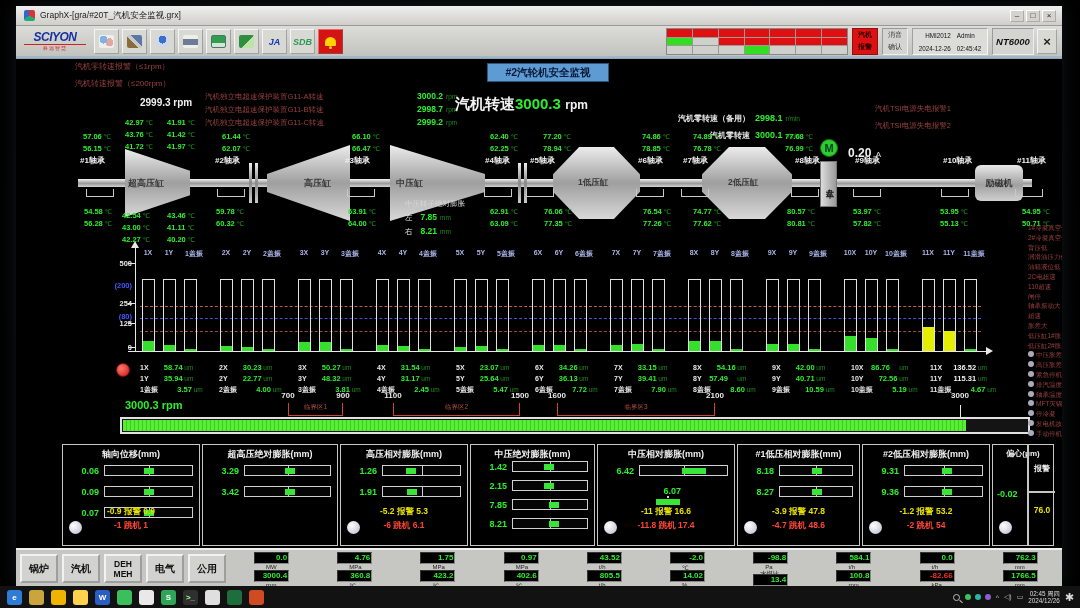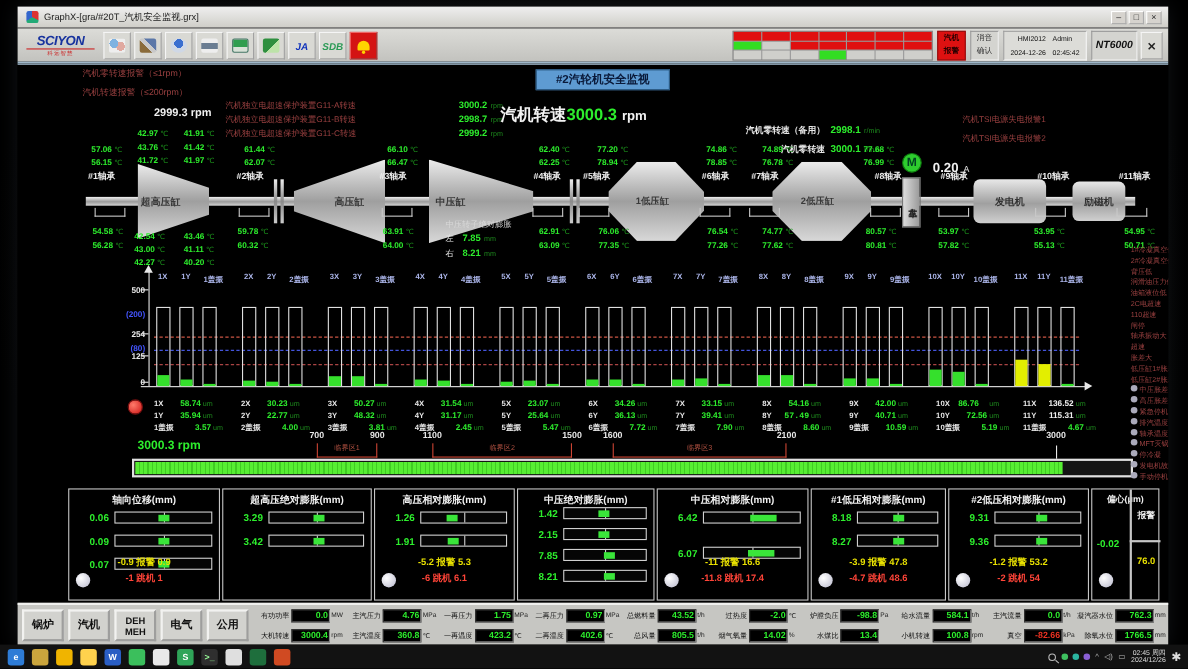--- a/index.html
+++ b/index.html
@@ -261,9 +261,6 @@
       </div>
       <div class="tgbox" style="left:804px;top:102px;width:17px;height:46px;">
         <div>盘车</div>
-      </div>
-      <div class="machine" style="left:869px;top:104px;width:66px;height:40px;">
-        <span>发电机</span>
       </div>
       <div class="machine" style="left:959px;top:106px;width:48px;height:36px;">
         <span>励磁机</span>

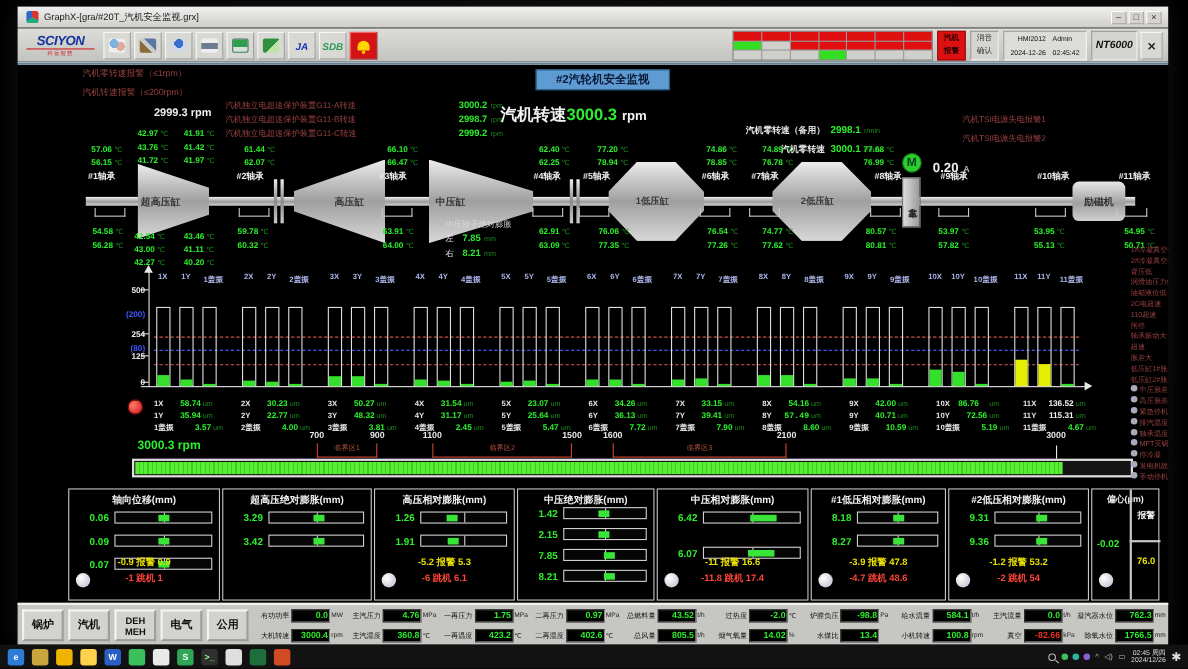--- a/index.html
+++ b/index.html
@@ -507,7 +507,7 @@
           <div class="vfill" style="left: 715px; top: 290px; width: 11px; height: 2px; background: rgb(53, 224, 44);"></div>
           <div class="vglab" style="left: 724px; top: 190px;">8盖振</div>
           <div class="abs" style="left: 677px; top: 297px; width: 77px; white-space: nowrap;"><span class="vt-lab">8X</span><span class="vt-val" style="display: inline-block; width: 34px; text-align: right;">54.16</span><span class="vt-un"> um</span></div>
-          <div class="abs" style="left: 677px; top: 308px; width: 77px; white-space: nowrap;"><span class="vt-lab">8Y</span><span class="vt-val" style="display: inline-block; width: 34px; text-align: right; font-family: Liberation Mono, monospace;">57.49</span><span class="vt-un"> um</span></div>
+          <div class="abs" style="left: 677px; top: 308px; width: 77px; white-space: nowrap;"><span class="vt-lab">8Y</span><span class="vt-val" style="display: inline-block; width: 34px; text-align: center;">57.49</span><span class="vt-un"> um</span></div>
           <div class="abs" style="left: 677px; top: 319px; width: 77px; white-space: nowrap;"><span class="vt-lab">8盖振</span><span class="vt-val" style="display: inline-block; width: 34px; text-align: right;">8.60</span><span class="vt-un"> um</span></div>
           <div class="vbar" style="left: 750px; top: 220px; width: 13px; height: 72px;"></div>
           <div class="vfill" style="left: 751px; top: 285px; width: 11px; height: 7px; background: rgb(53, 224, 44);"></div>

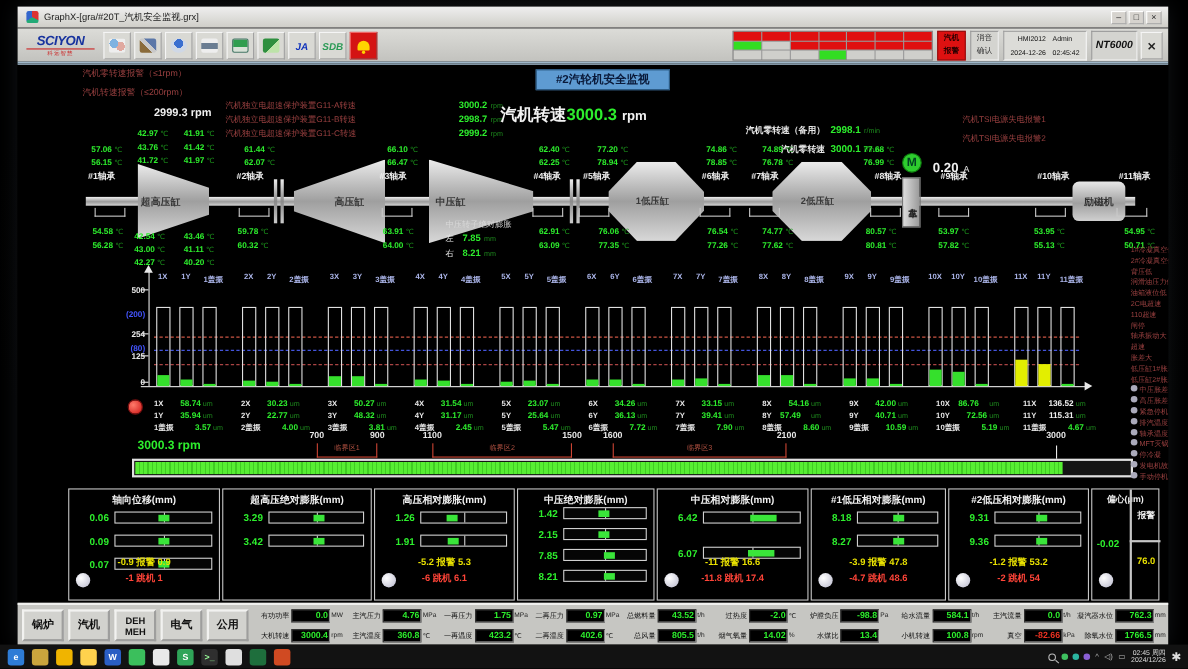--- a/index.html
+++ b/index.html
@@ -670,7 +670,7 @@
                 <div class="pmark" style="left: calc(62% - 12px); width: 24px;"></div>
               </div>
             </div>
-            <div class="prow" style="top: 52px;">
+            <div class="prow" style="top: 41px; flex-direction: column;">
               <div class="pval">6.07</div>
               <div class="ptrack">
                 <div class="ptick"></div>

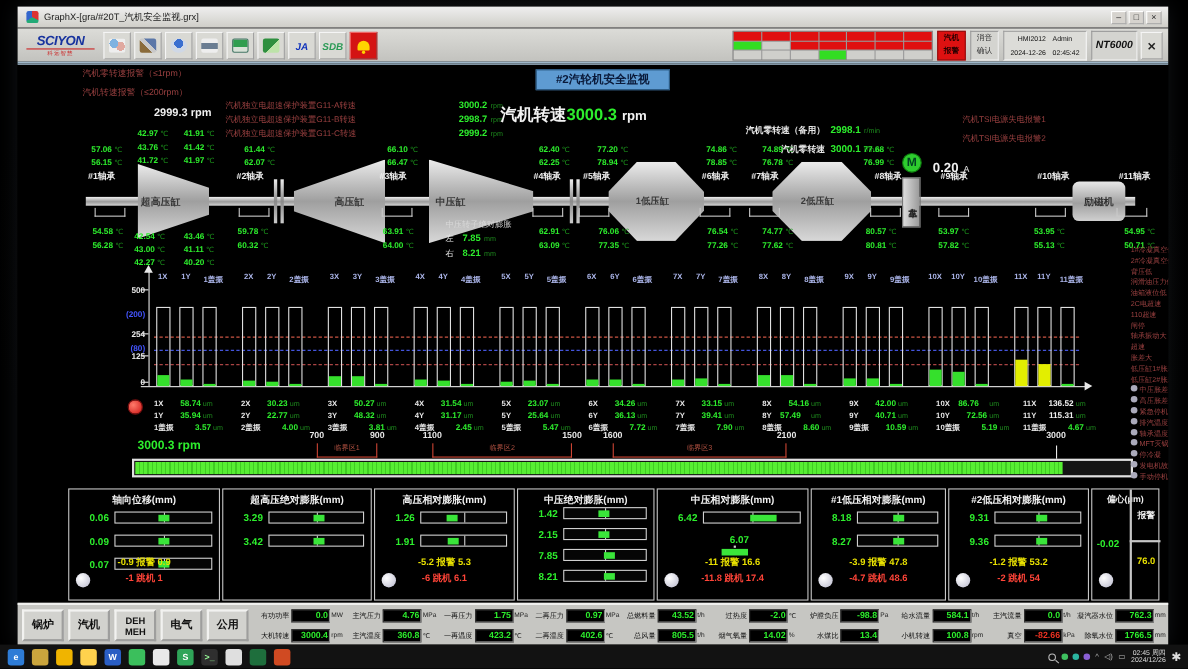--- a/index.html
+++ b/index.html
@@ -113,7 +113,7 @@
   .navbtn{position:absolute;top:4px;width:38px;height:29px;background:#d2d2ce;border:2px outset #f2f2f0;color:#111;font-weight:bold;font-size:10px;text-align:center;display:flex;align-items:center;justify-content:center;white-space:pre-line;line-height:10px;}
   .meas{position:absolute;left:214px;top:2px;width:832px;height:34px;display:flex;flex-direction:column;justify-content:space-between;}
   .mrow{display:flex;height:16px;}
-  .mcol{width:83.2px;display:flex;align-items:center;}
+  .mcol{width:83.2px;display:flex;align-items:center;flex-direction:column;}
   .mlab{flex:1;text-align:right;font-size:6.5px;color:#111;padding-right:2px;white-space:nowrap;overflow:hidden;}
   .mbox{width:35px;height:12px;background:#000;border:1px inset #888;color:#2dee2d;font-weight:bold;font-size:8px;text-align:right;line-height:10px;padding-right:1px;}
   .munit{width:13px;font-size:6px;color:#222;padding-left:1px;white-space:nowrap;}

